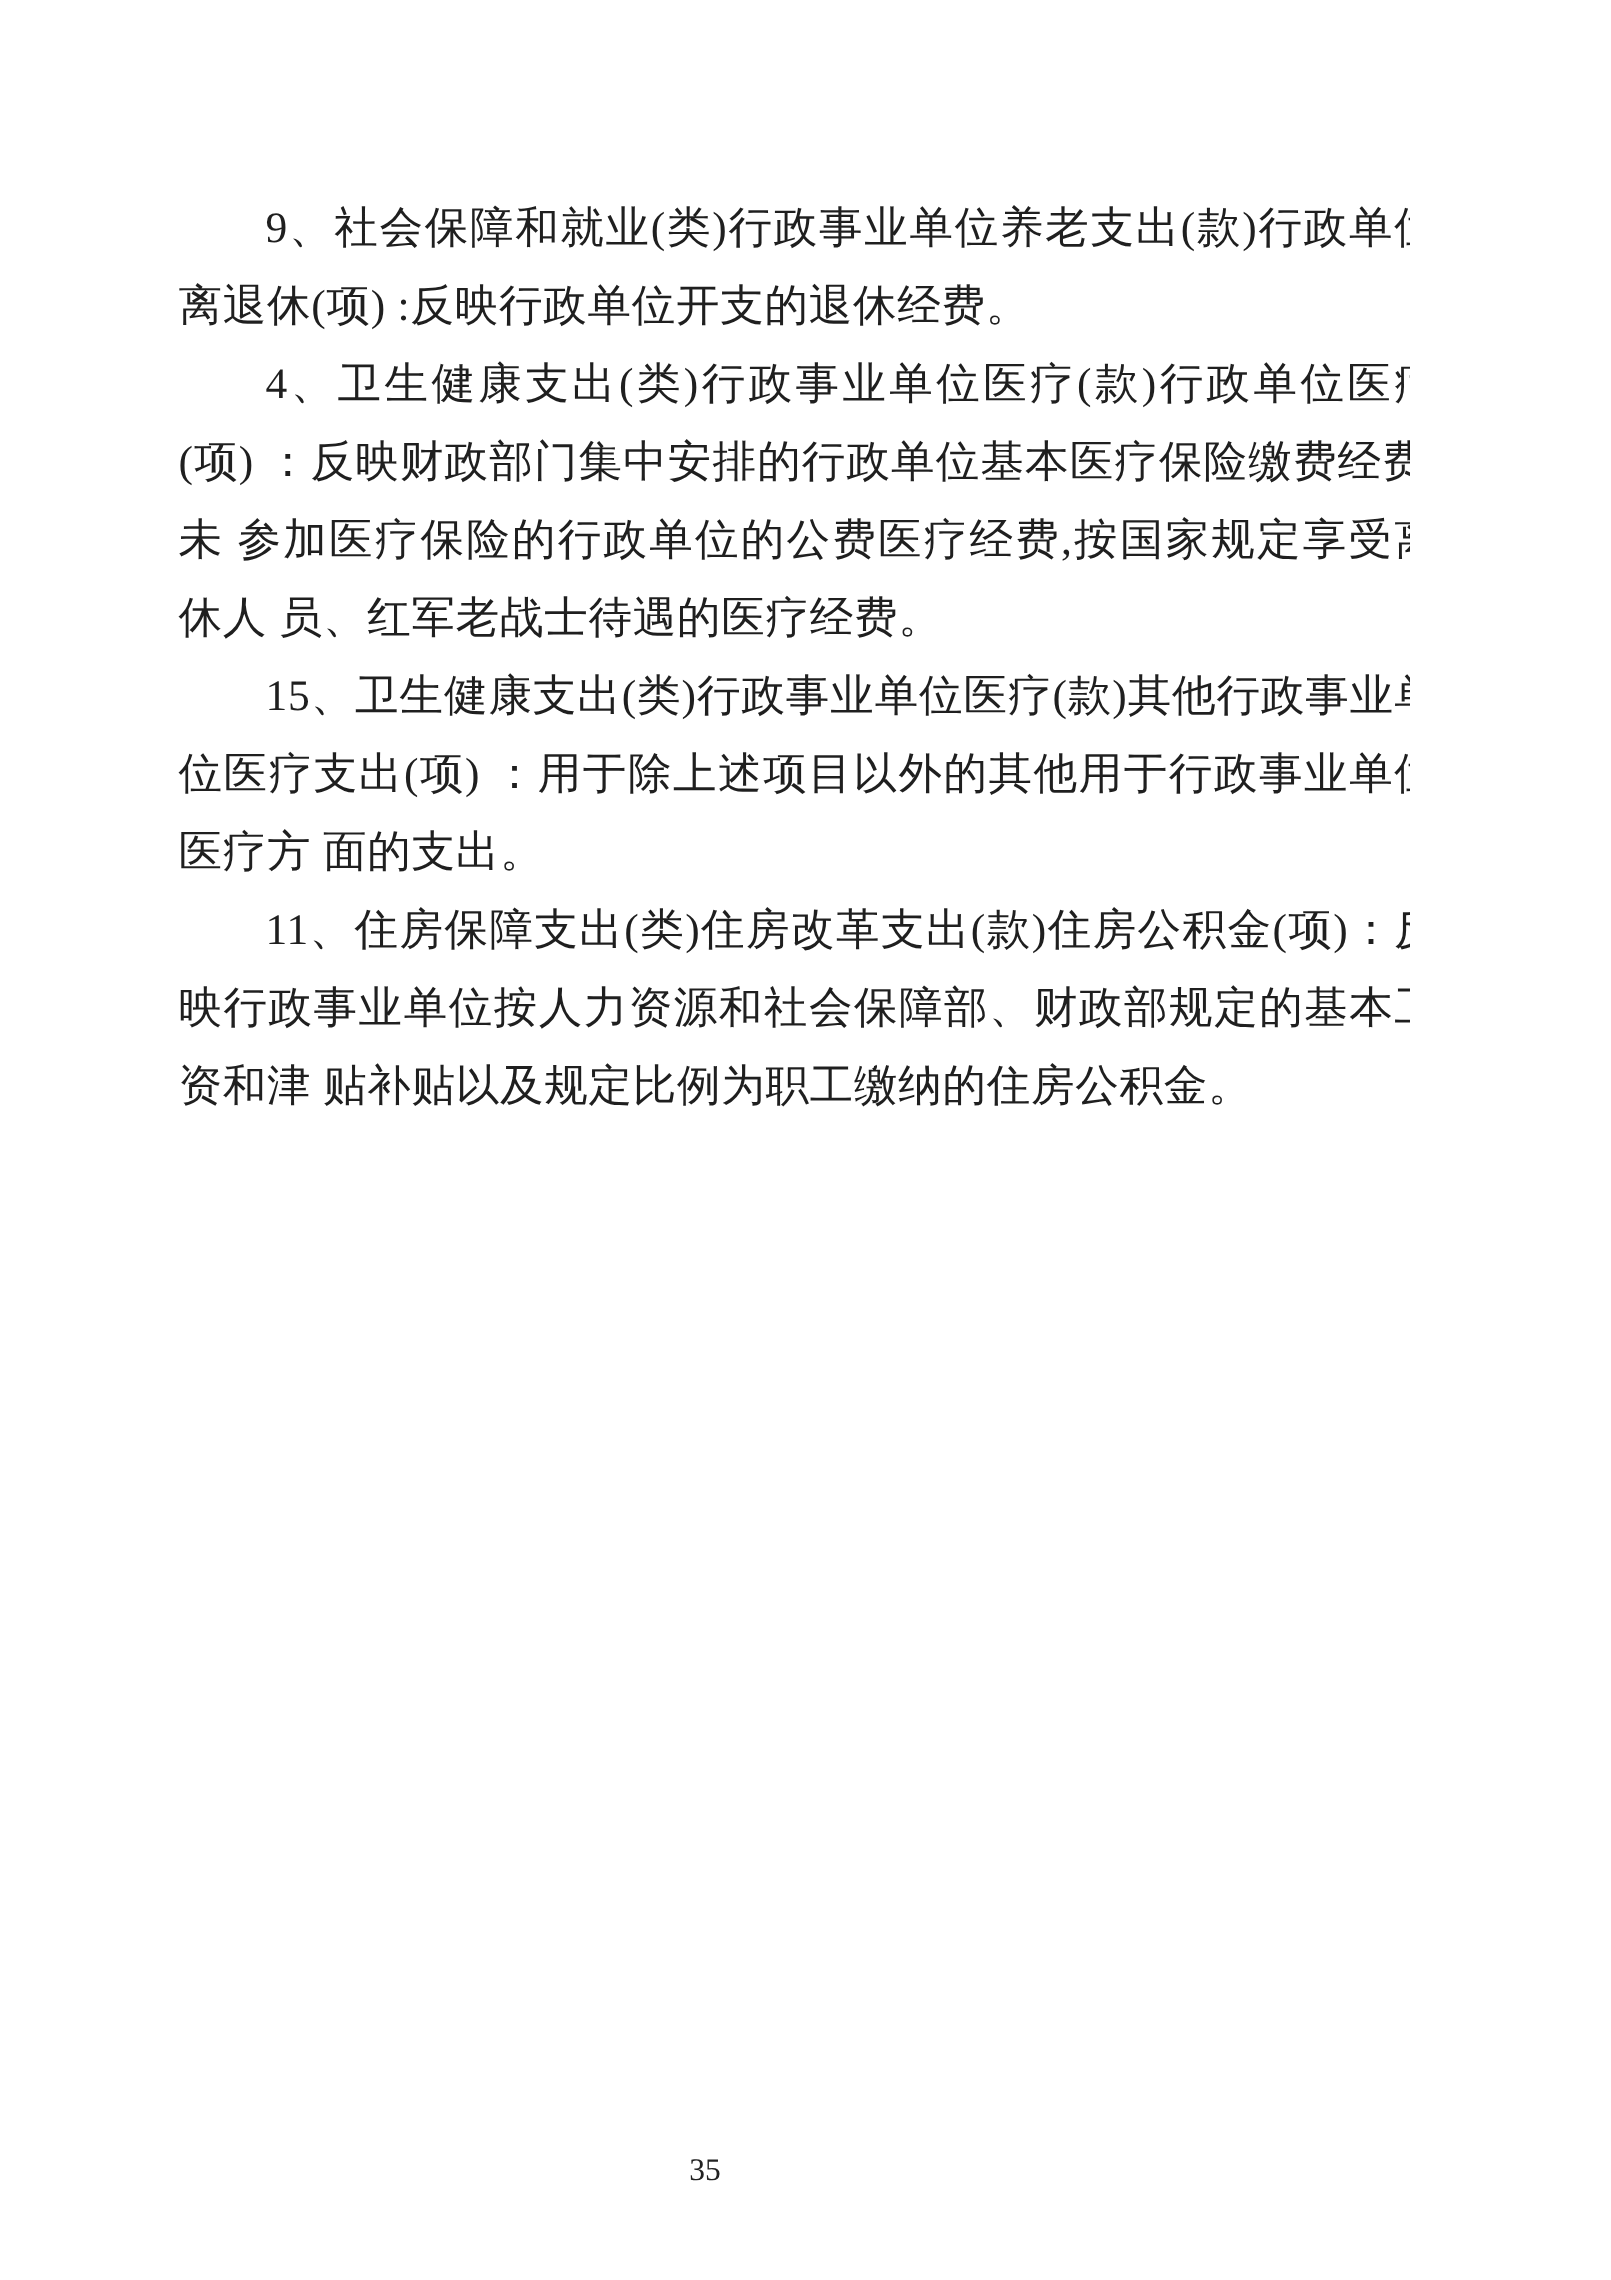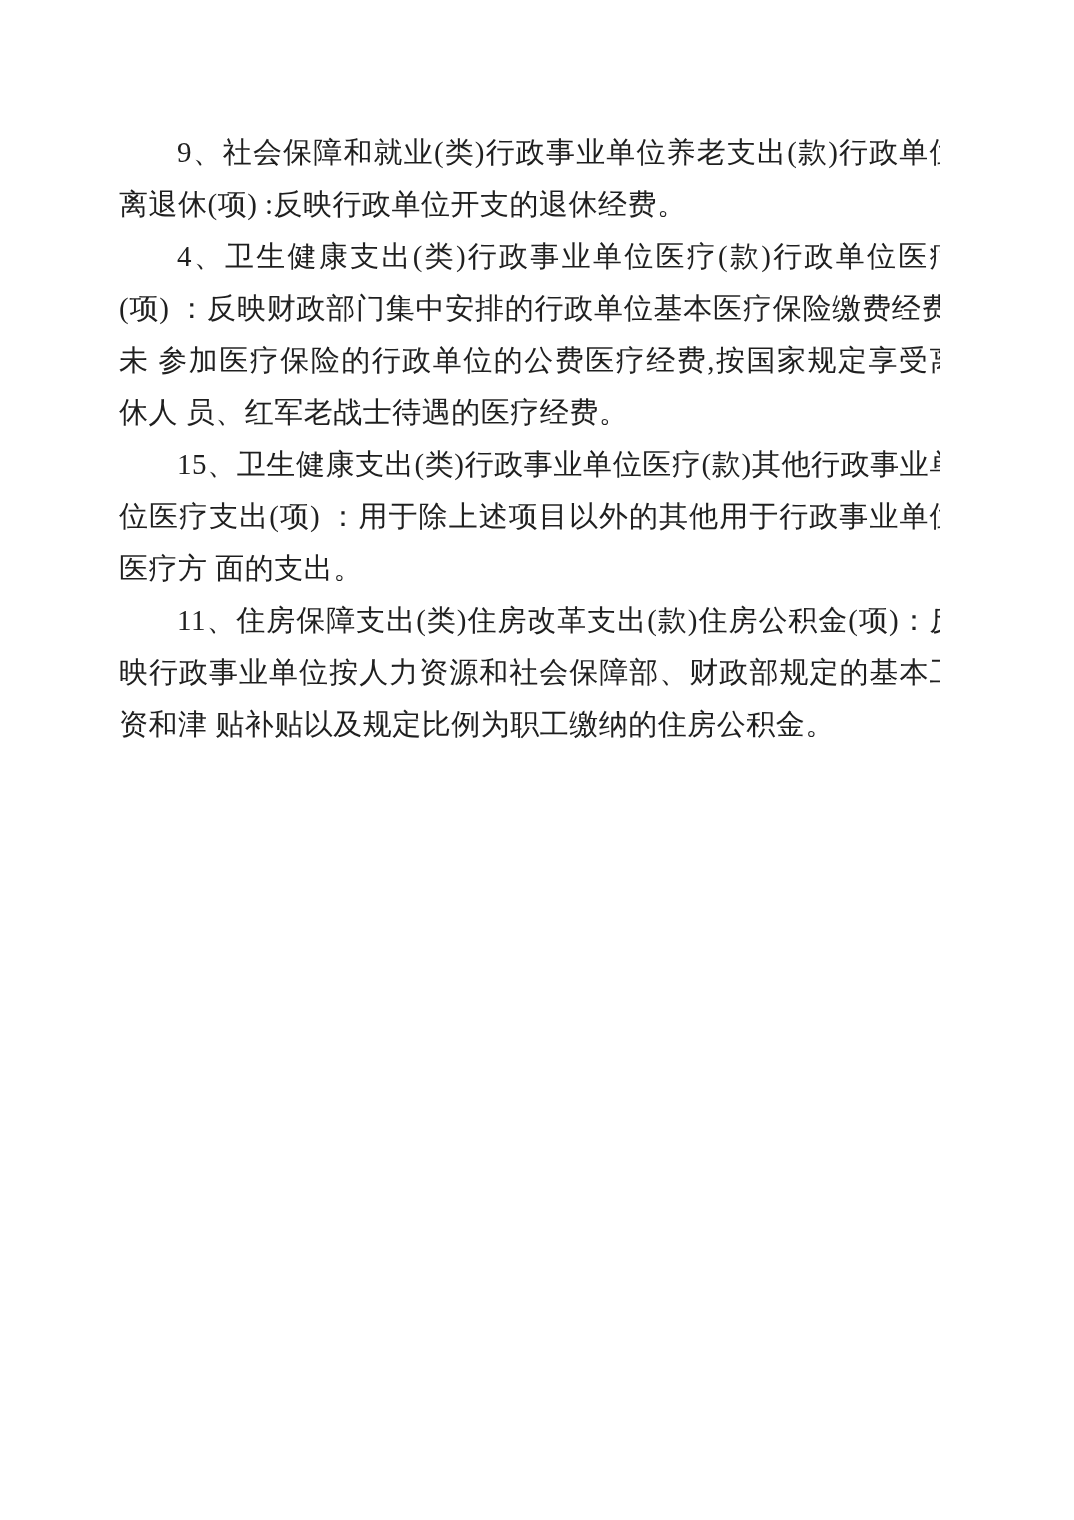--- a/index.html
+++ b/index.html
@@ -52,6 +52,7 @@
     <p>15、卫生健康支出(类)行政事业单位医疗(款)其他行政事业单位医疗支出(项) ：用于除上述项目以外的其他用于行政事业单位医疗方 面的支出。</p>
     <p>11、住房保障支出(类)住房改革支出(款)住房公积金(项)：反映行政事业单位按人力资源和社会保障部、财政部规定的基本工资和津 贴补贴以及规定比例为职工缴纳的住房公积金。</p>
   </div>
+  <div class="page-number">35</div>
 </div>
 
 </body></html>

